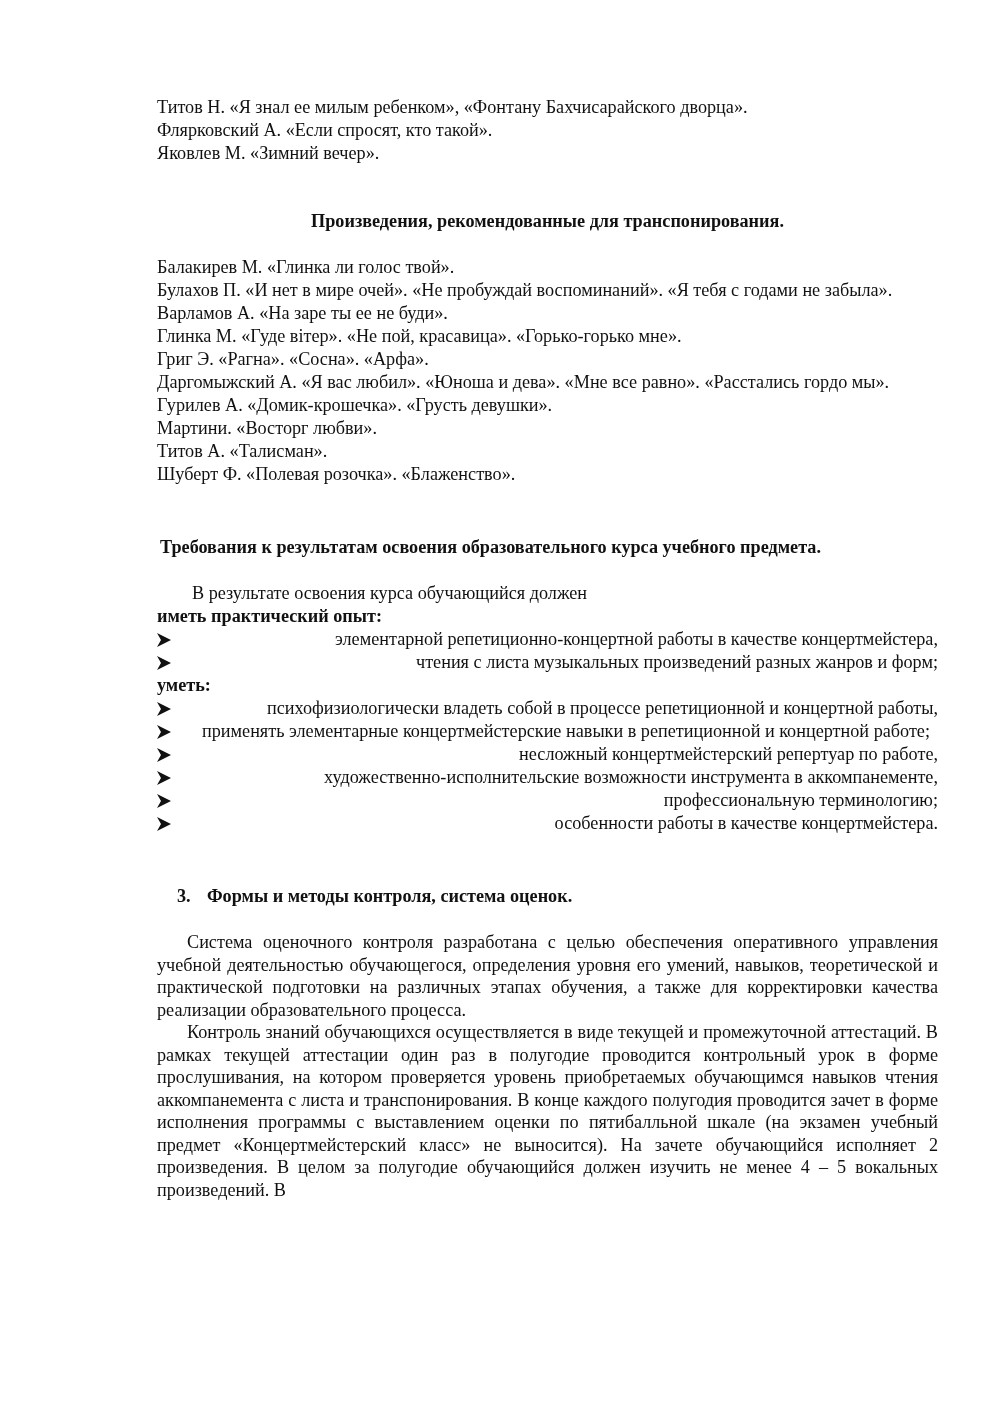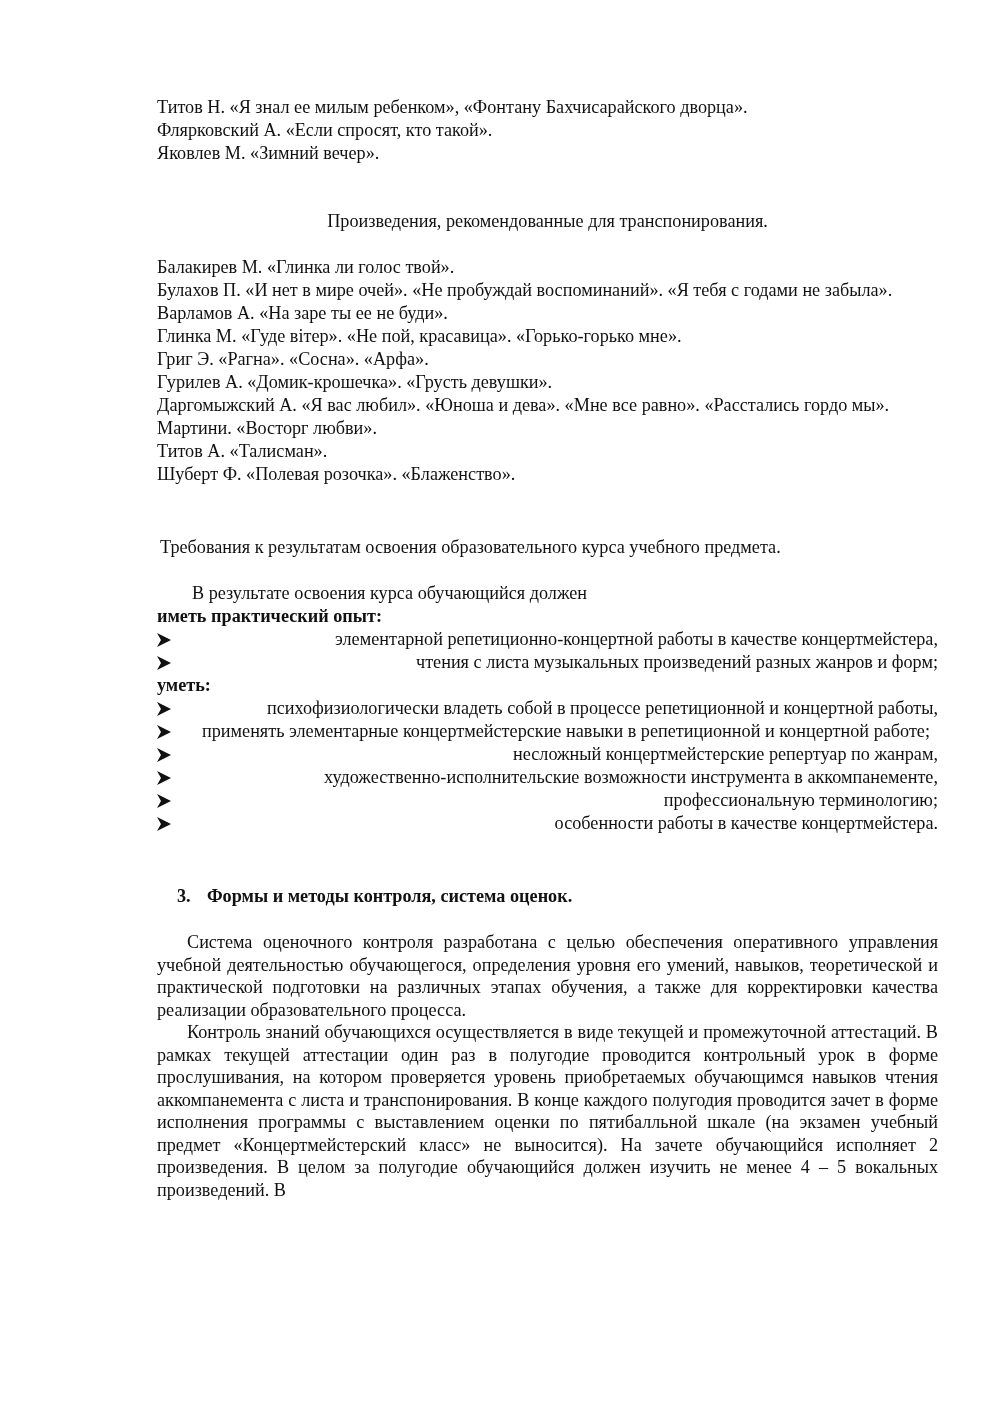--- a/index.html
+++ b/index.html
@@ -11,7 +11,7 @@
   .page { position: absolute; left: 157px; top: 96px; width: 781px; font-size: 18.2px; line-height: 23px; }
   .line { display: block; white-space: nowrap; }
   .wrap { white-space: normal; }
-  .heading { font-weight: normal; text-align: center; display: block; }
+  .heading { font-weight: bold; text-align: center; display: block; }
   .bold { font-weight: bold; }
   .gap-a { height: 45px; }
   .gap-b { height: 23px; }

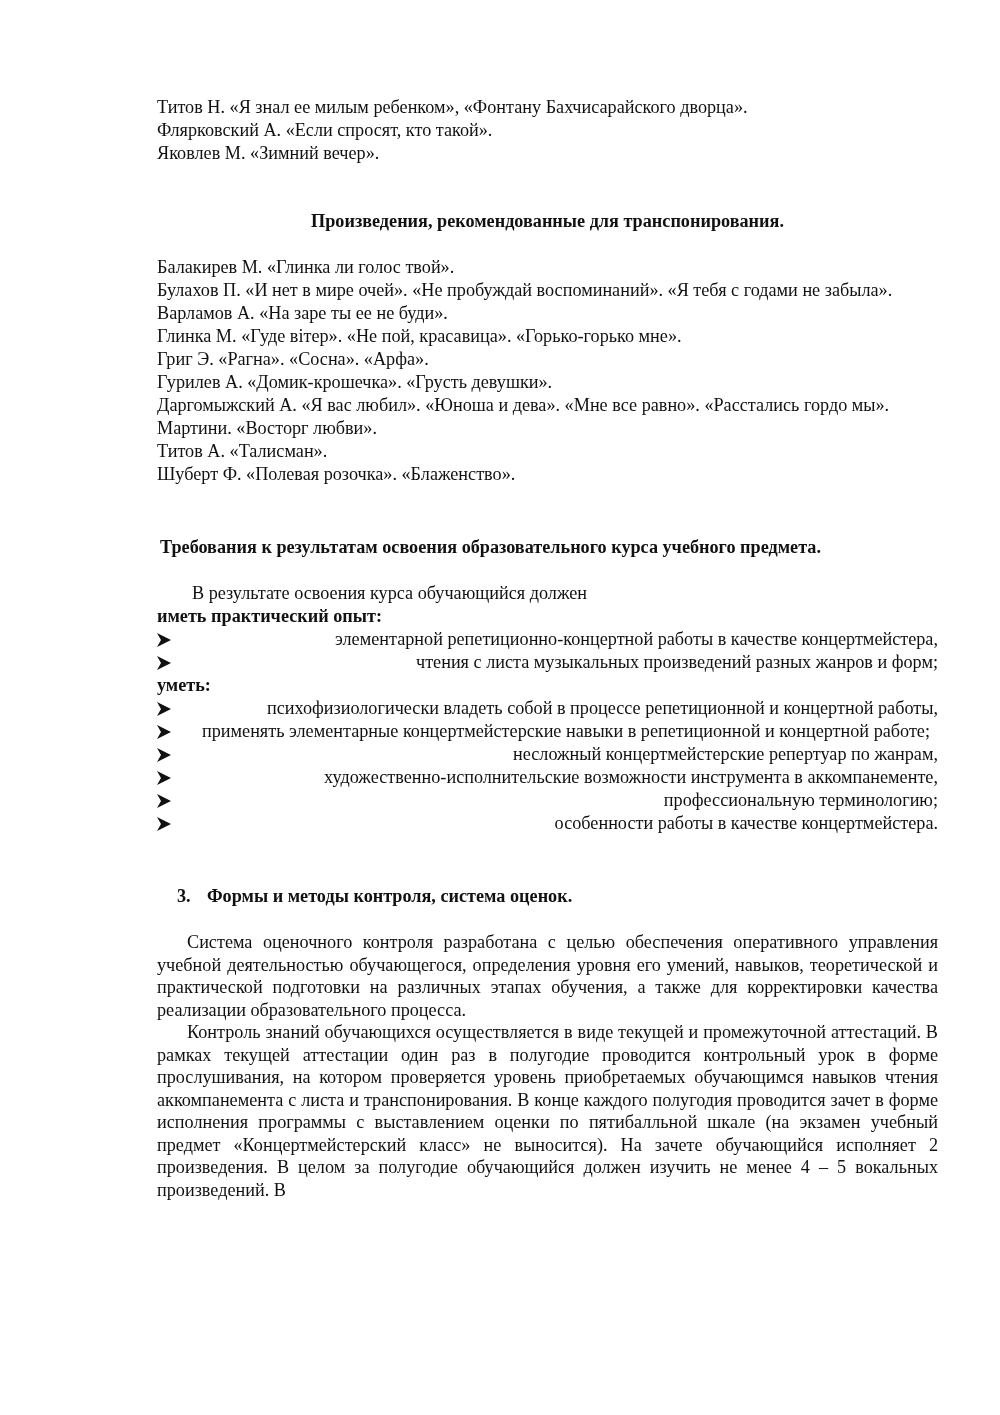--- a/index.html
+++ b/index.html
@@ -45,8 +45,8 @@
     <span class="line">Варламов А. «На заре ты ее не буди».</span>
     <span class="line">Глинка М. «Гуде вітер». «Не пой, красавица». «Горько-горько мне».</span>
     <span class="line">Григ Э. «Рагна». «Сосна». «Арфа».</span>
+    <span class="line wrap" style="width:775px">Даргомыжский А. «Я вас любил». «Юноша и дева». «Мне все равно». «Расстались гордо мы».</span>
     <span class="line">Гурилев А. «Домик-крошечка». «Грусть девушки».</span>
-    <span class="line wrap" style="width:775px">Даргомыжский А. «Я вас любил». «Юноша и дева». «Мне все равно». «Расстались гордо мы».</span>
     <span class="line">Мартини. «Восторг любви».</span>
     <span class="line">Титов А. «Талисман».</span>
     <span class="line">Шуберт Ф. «Полевая розочка». «Блаженство».</span>

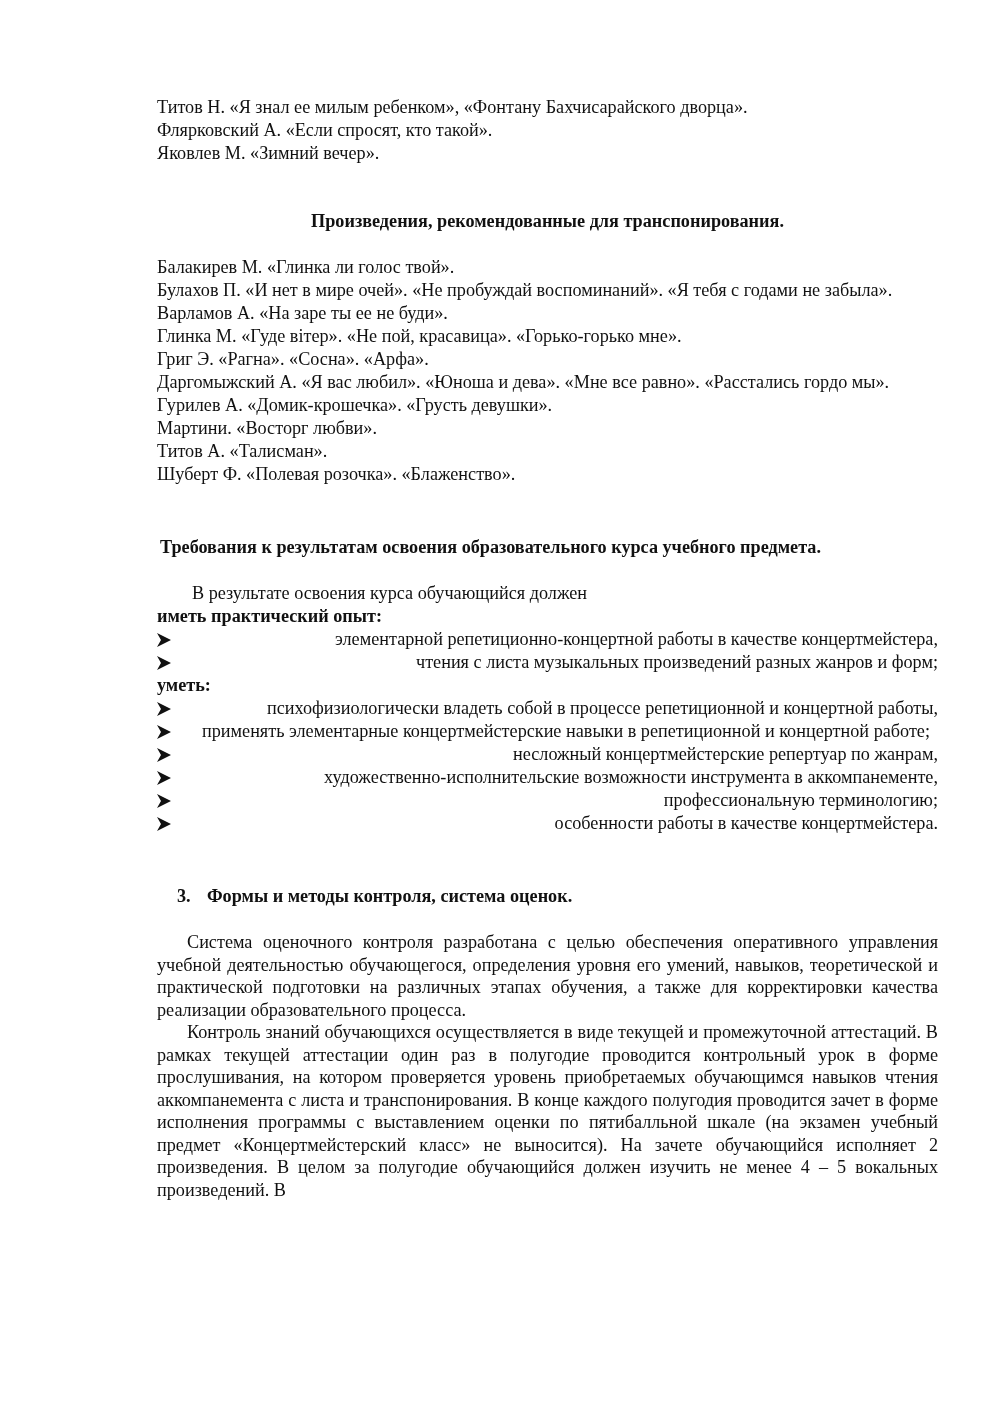--- a/index.html
+++ b/index.html
@@ -100,7 +100,7 @@
           <path d="M0 0 L14 7 L0 14 L4 7 Z" fill="#111"></path>
         </svg>
       </span>
-    <span>несложный концертмейстерские репертуар по жанрам,</span>
+    <span>несложный концертмейстерский репертуар по работе,</span>
   </span>
   <span class="bullet">
     <span class="glyph">

